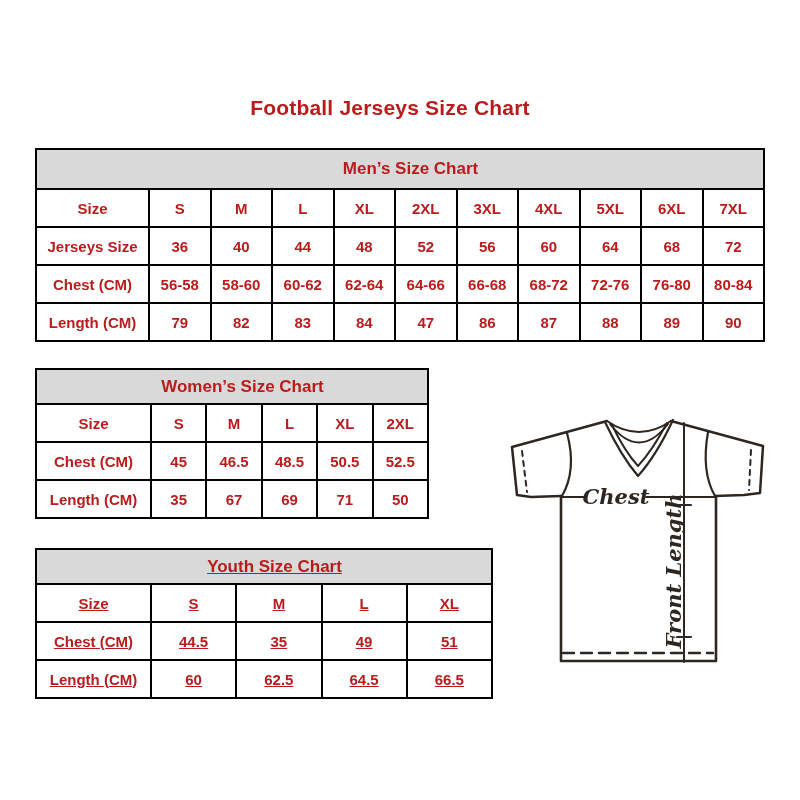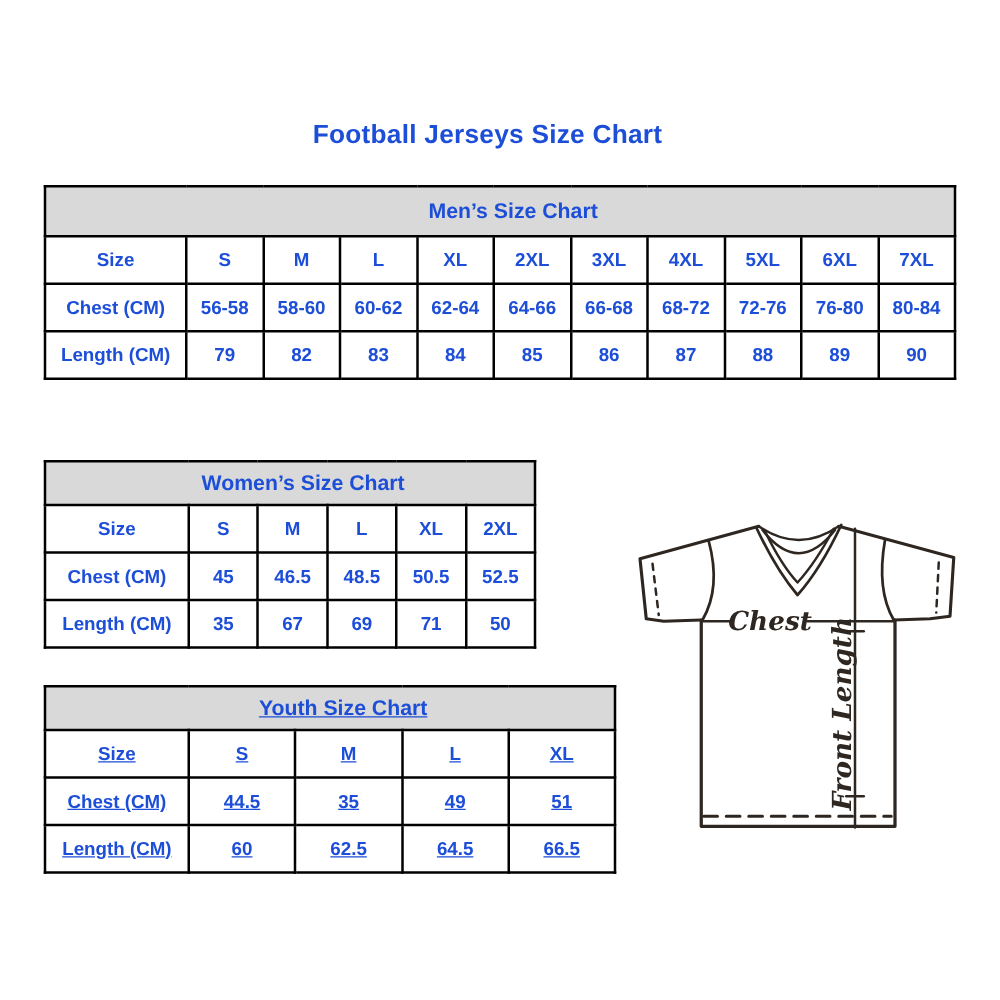--- a/index.html
+++ b/index.html
@@ -5,7 +5,7 @@
   html,body { margin:0; padding:0; background:#ffffff; }
   .canvas {
     position:relative; width:800px; height:800px; background:#ffffff;
-    font-family:"Liberation Sans", sans-serif; color:#1d4ed8; overflow:hidden;
+    font-family:"Liberation Sans", sans-serif; color:#b91c1c; overflow:hidden;
   }
   .page-title {
     position:absolute; left:0; top:96px; width:780px;

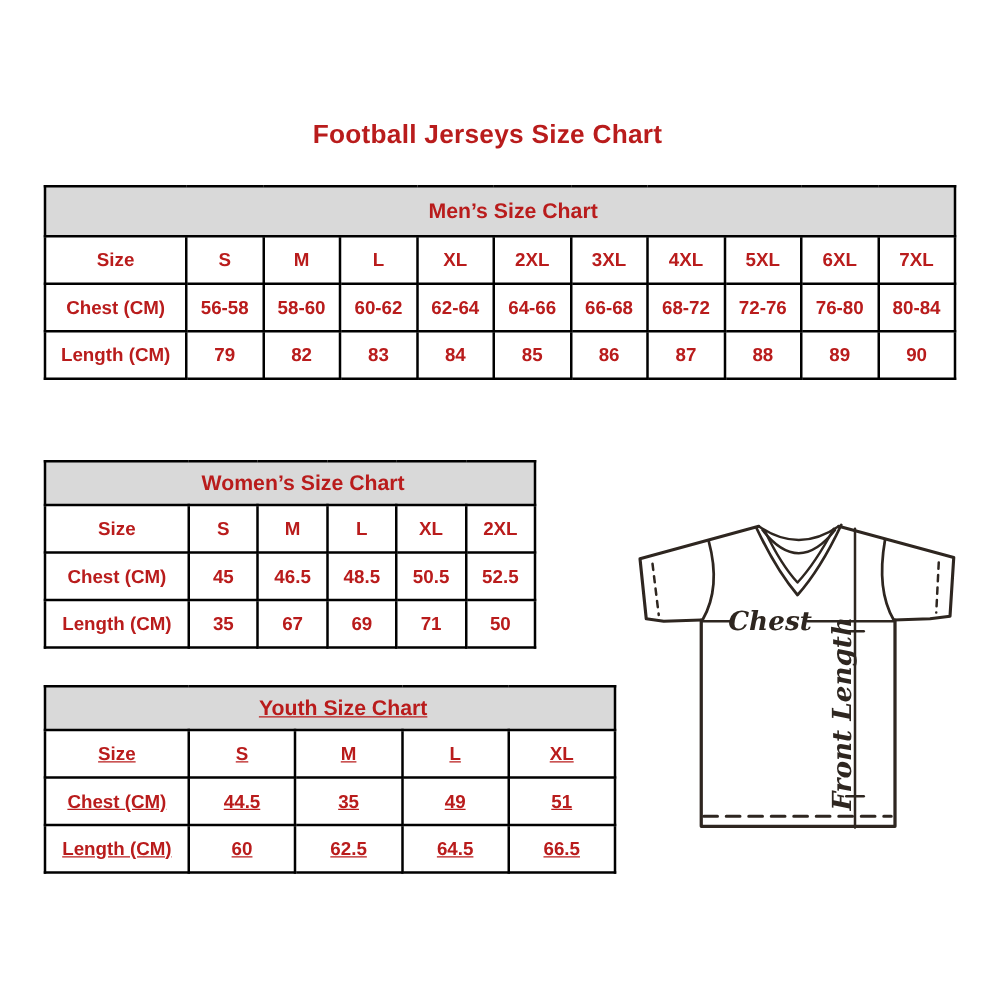--- a/index.html
+++ b/index.html
@@ -78,6 +78,19 @@
           <td>7XL</td>
         </tr>
         <tr>
+          <th>Jerseys Size</th>
+          <td>36</td>
+          <td>40</td>
+          <td>44</td>
+          <td>48</td>
+          <td>52</td>
+          <td>56</td>
+          <td>60</td>
+          <td>64</td>
+          <td>68</td>
+          <td>72</td>
+        </tr>
+        <tr>
           <th>Chest (CM)</th>
           <td>56-58</td>
           <td>58-60</td>

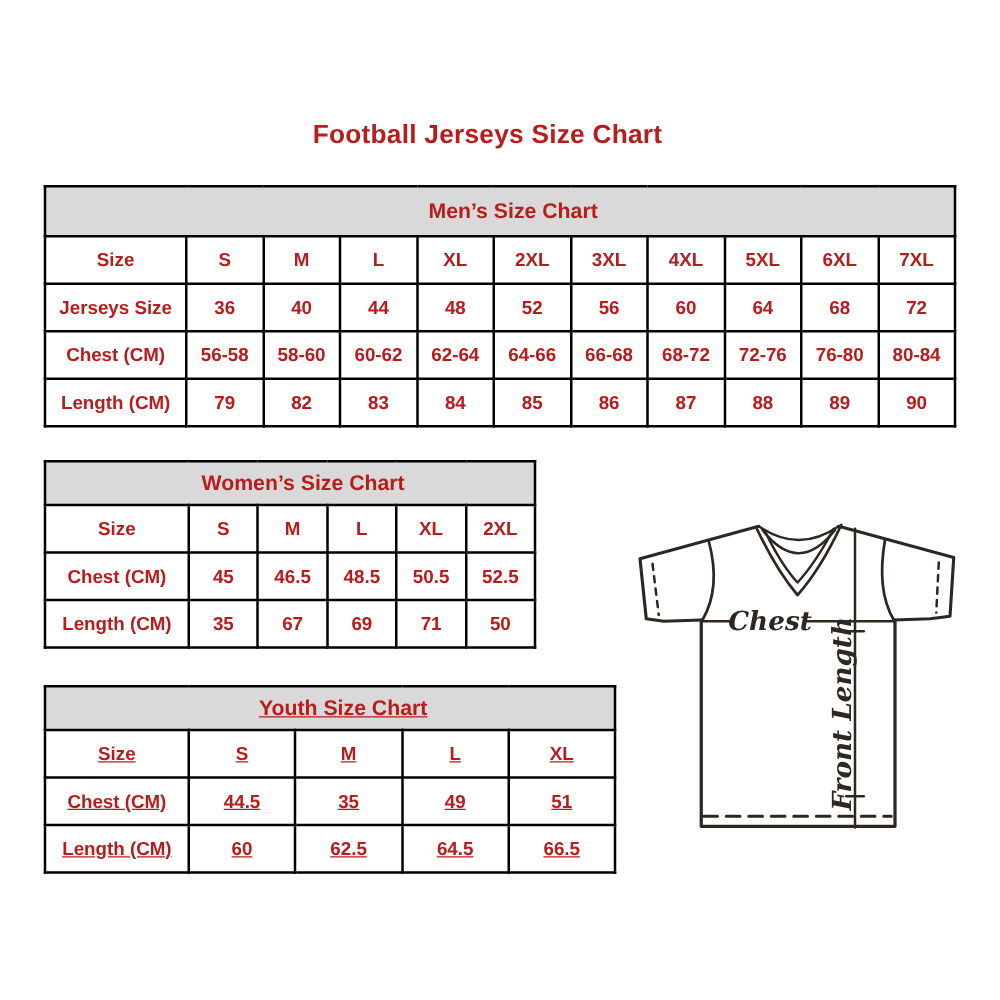--- a/index.html
+++ b/index.html
@@ -109,7 +109,7 @@
           <td>82</td>
           <td>83</td>
           <td>84</td>
-          <td>85</td>
+          <td>47</td>
           <td>86</td>
           <td>87</td>
           <td>88</td>

